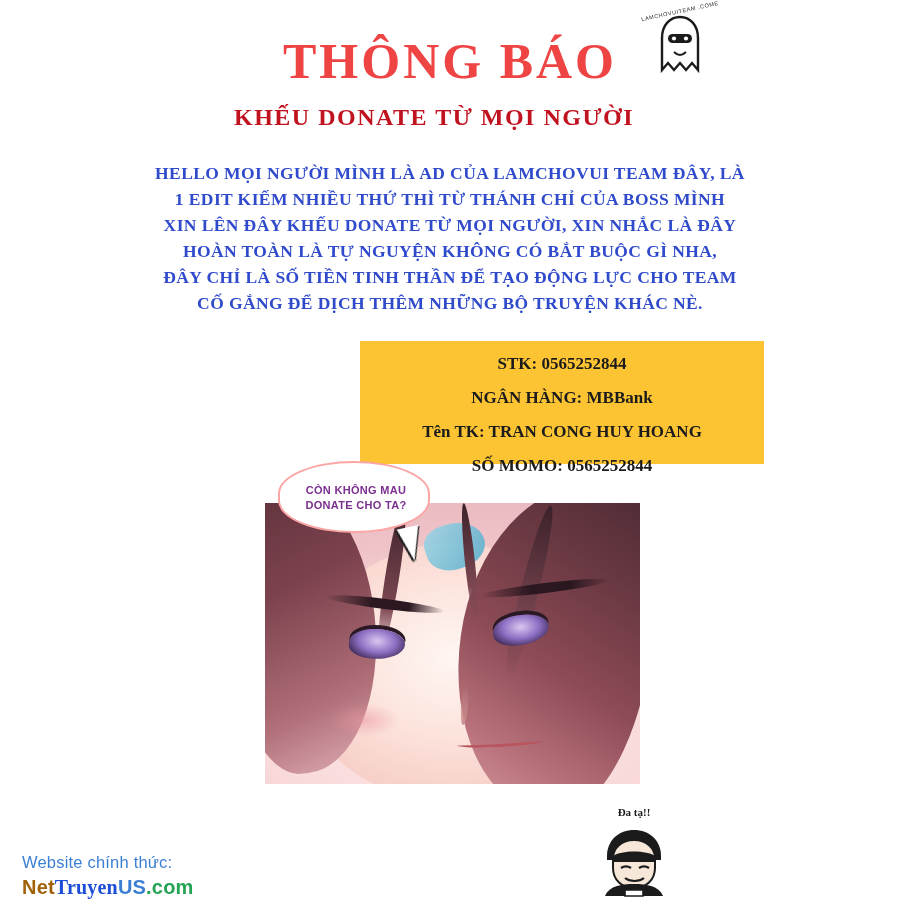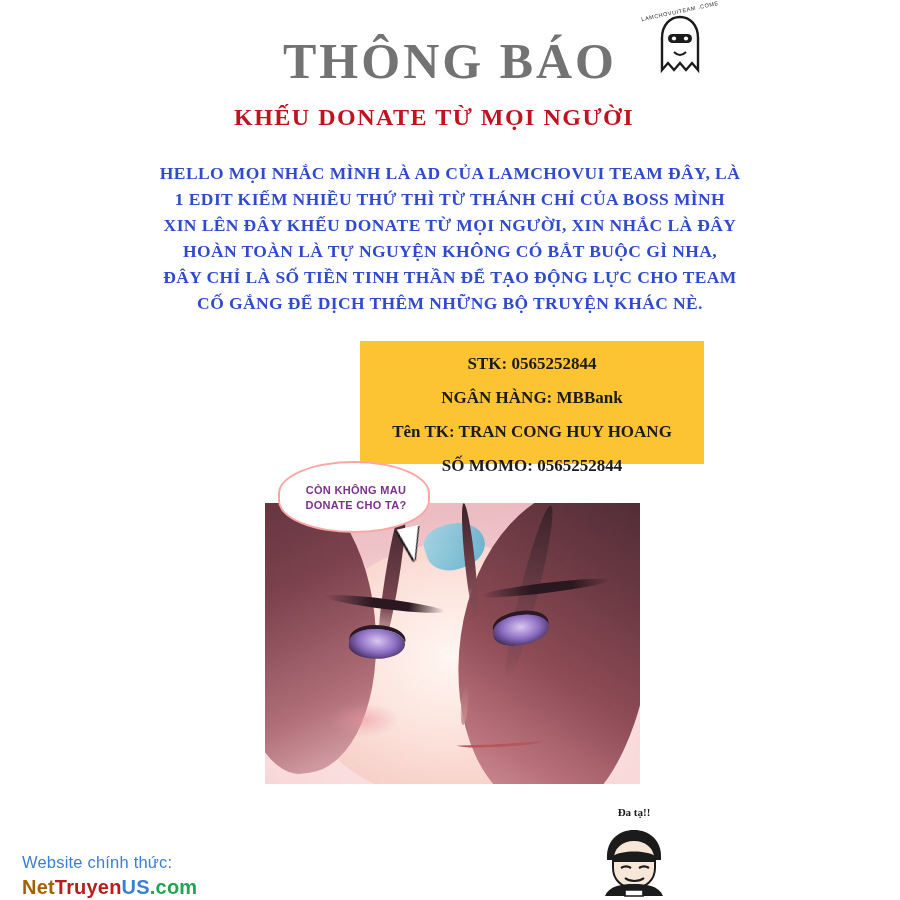--- a/index.html
+++ b/index.html
@@ -43,7 +43,7 @@
     font-weight: bold;
     font-size: 50px;
     letter-spacing: 3px;
-    color: #737373;
+    color: #ef4444;
   }
   .title-sub {
     position: absolute;

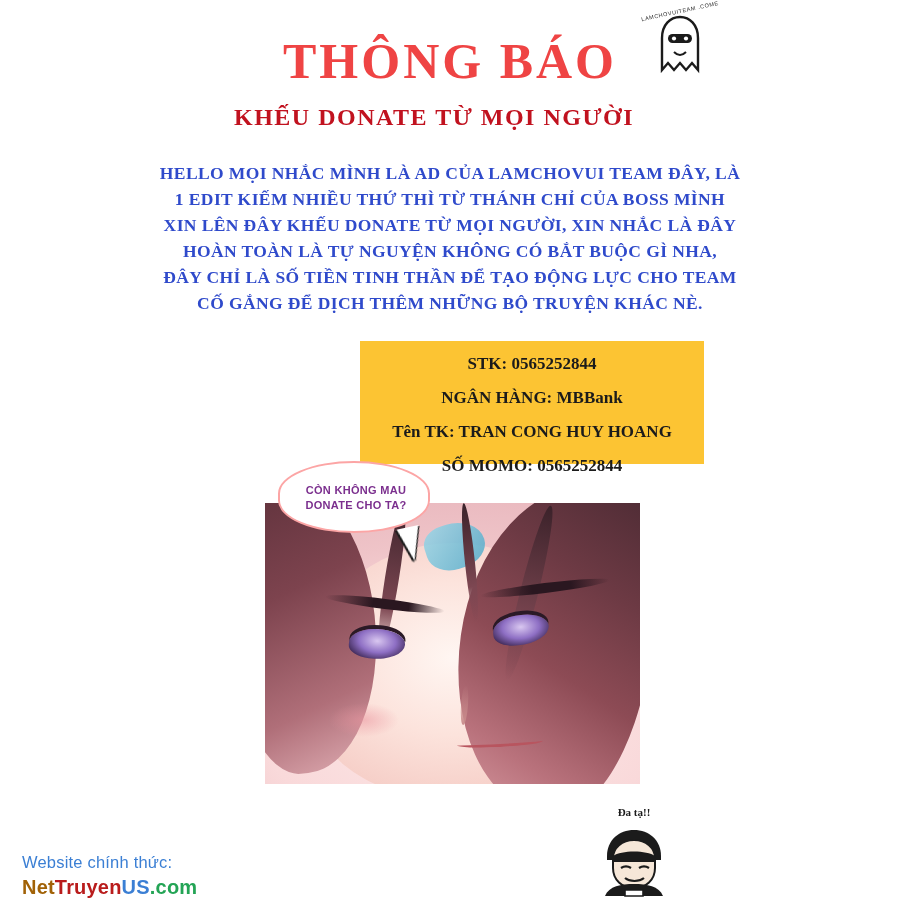--- a/index.html
+++ b/index.html
@@ -276,7 +276,7 @@
   <div class="title-sub">KHẾU DONATE TỪ MỌI NGƯỜI</div>
 
   <div class="body-para">
-    <span class="ln">HELLO MỌI NHẮC MÌNH LÀ AD CỦA LAMCHOVUI TEAM ĐÂY, LÀ</span>
+    <span class="ln">HELLO MỌI NGƯỜI MÌNH LÀ AD CỦA LAMCHOVUI TEAM ĐÂY, LÀ</span>
     <span class="ln">1 EDIT KIẾM NHIỀU THỨ THÌ TỪ THÁNH CHỈ CỦA BOSS MÌNH</span>
     <span class="ln">XIN LÊN ĐÂY KHẾU DONATE TỪ MỌI NGƯỜI, XIN NHẮC LÀ ĐÂY</span>
     <span class="ln">HOÀN TOÀN LÀ TỰ NGUYỆN KHÔNG CÓ BẮT BUỘC GÌ NHA,</span>

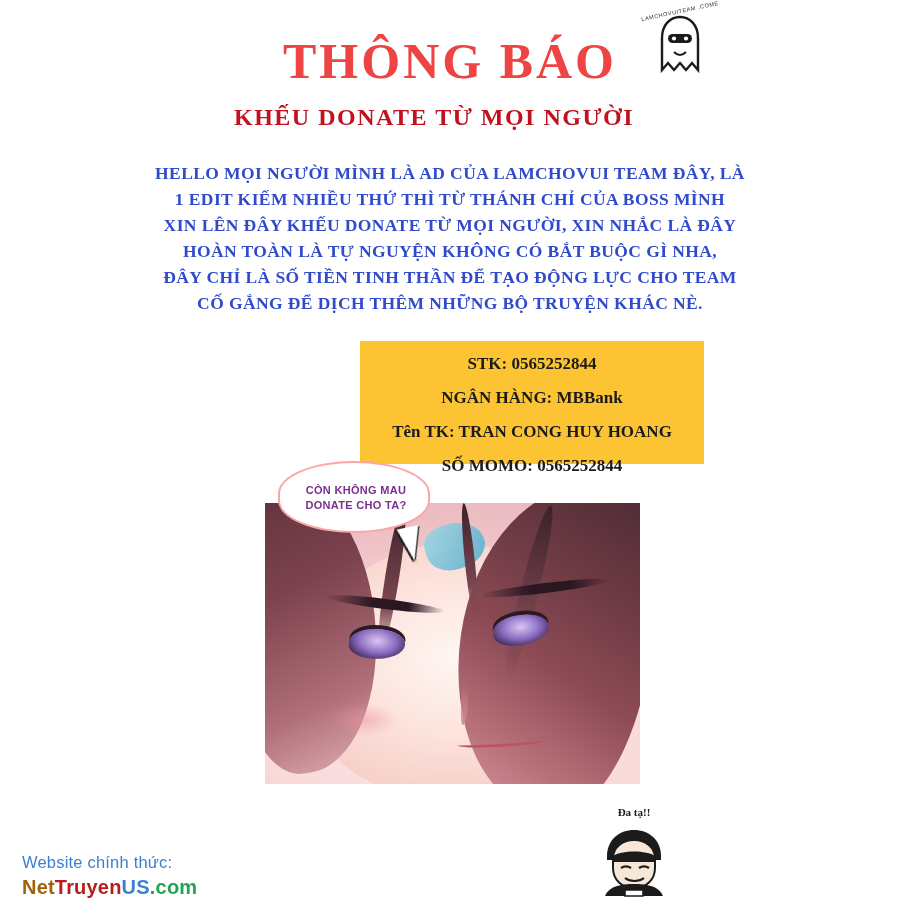--- a/index.html
+++ b/index.html
@@ -76,7 +76,7 @@
   .bank-box {
     position: absolute;
     left: 360px; top: 341px;
-    width: 344px; height: 123px;
+    width: 404px; height: 123px;
     background: #fcc433;
   }
   .bank-line {

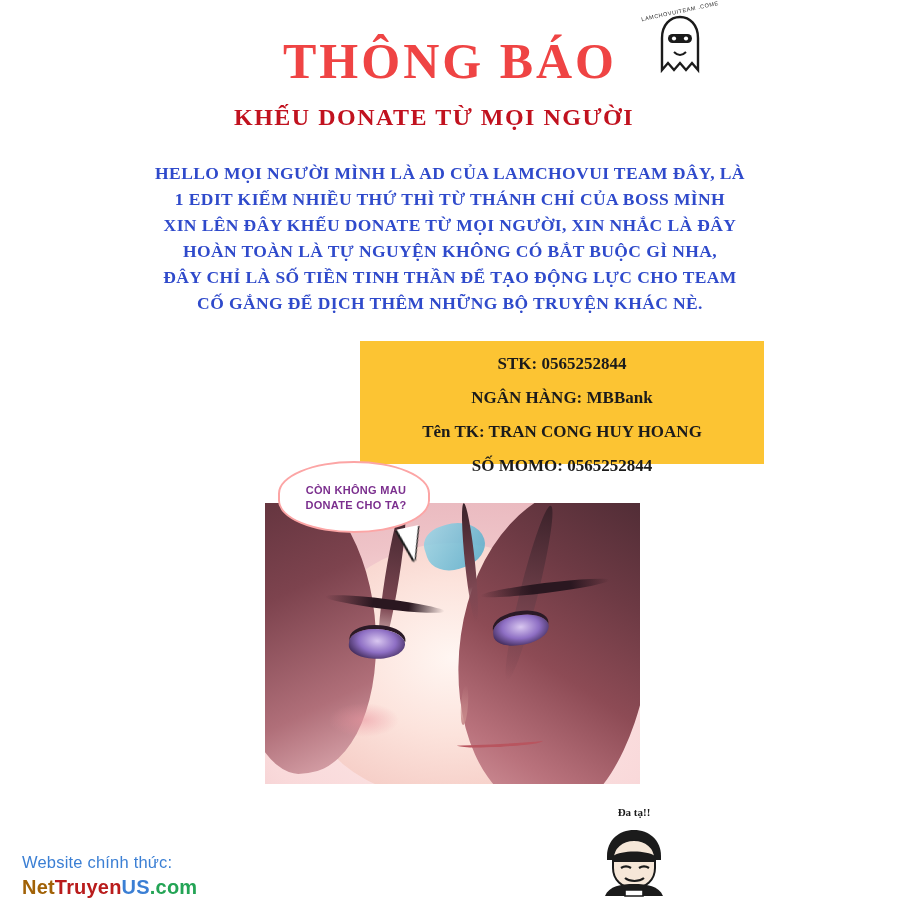--- a/index.html
+++ b/index.html
@@ -252,7 +252,7 @@
     letter-spacing: .2px;
   }
   .wm-net { color: #a16207; }
-  .wm-truyen { color: #b91c1c; }
+  .wm-truyen { color: #1d4ed8; font-family: Liberation Serif, serif; }
   .wm-us { color: #3b7fd4; }
   .wm-dotcom { color: #23a455; }
 </style>

